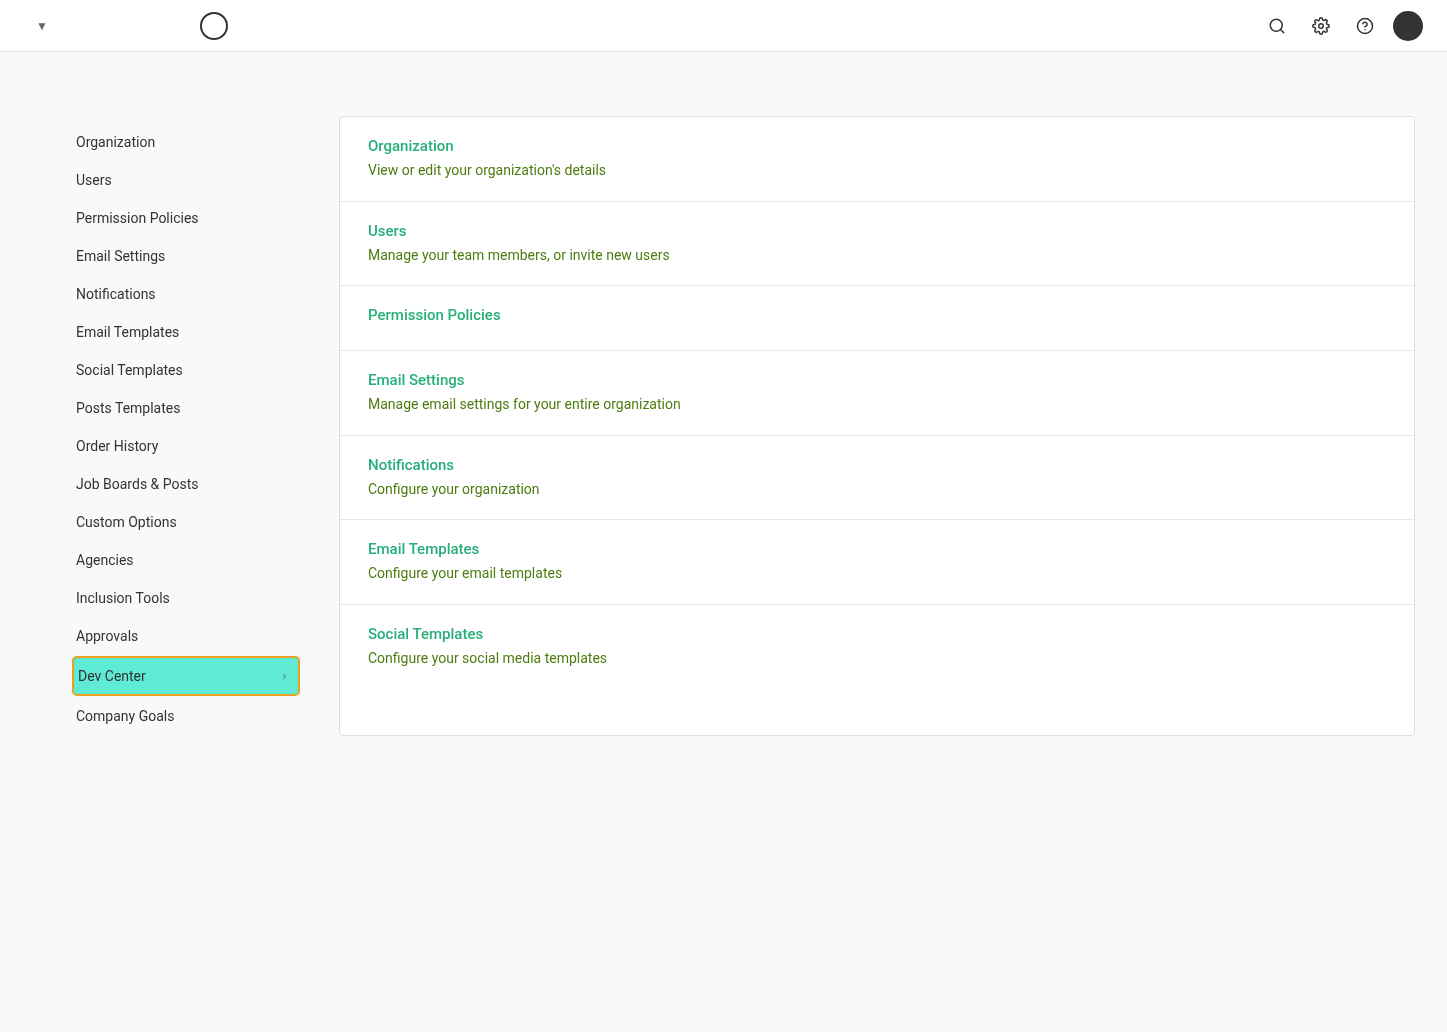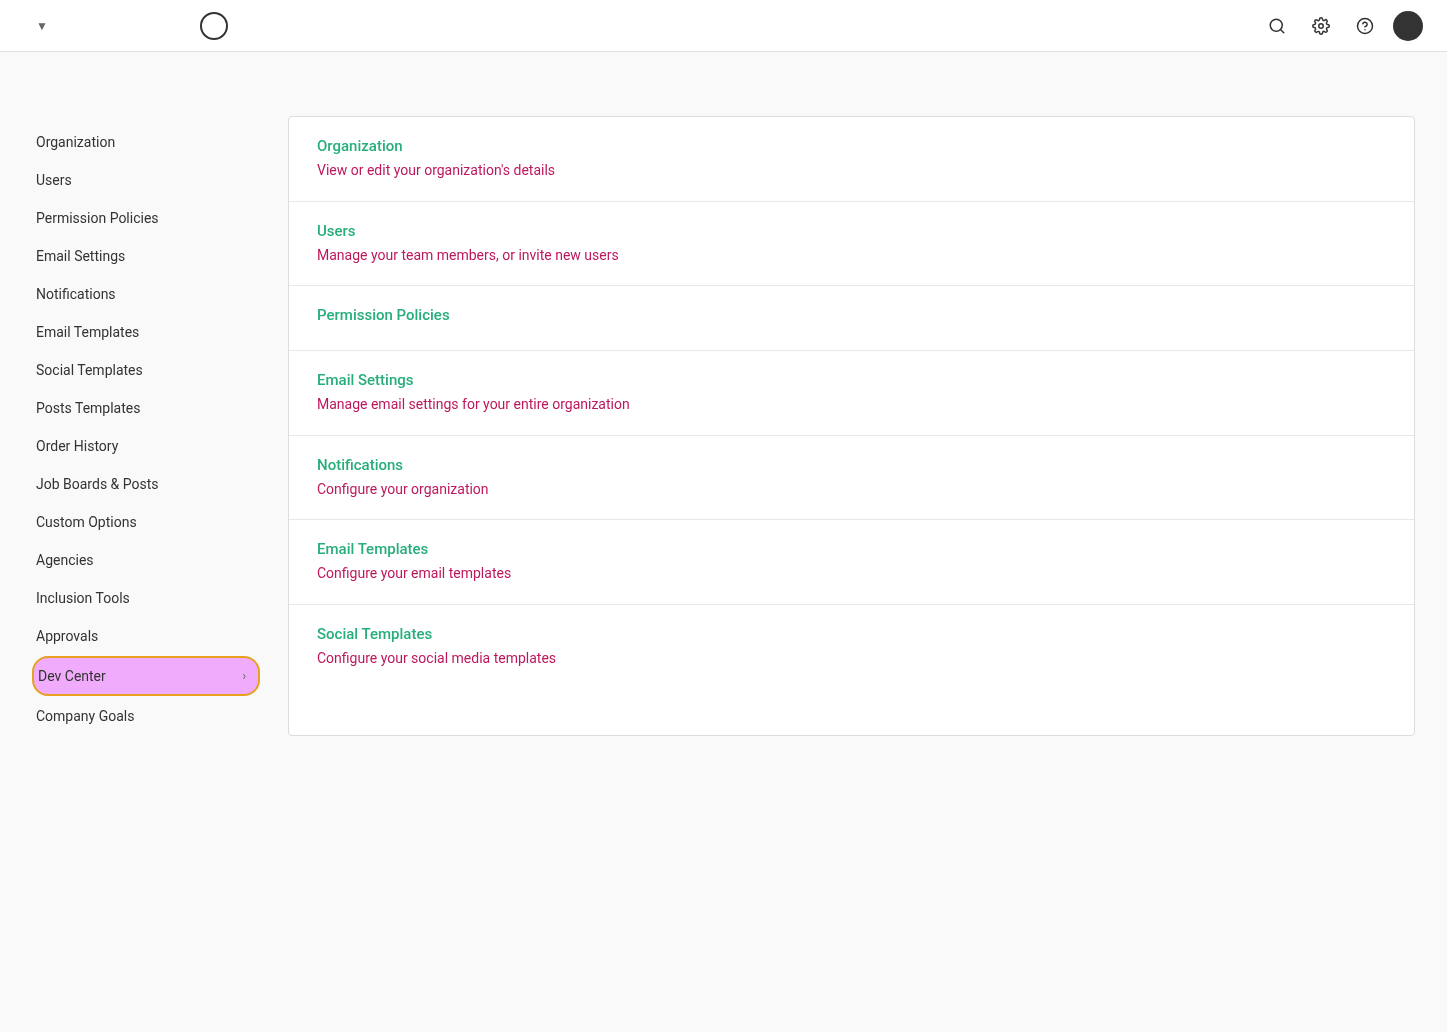--- a/index.html
+++ b/index.html
@@ -35,7 +35,7 @@
     .page-title { font-size: 36px; font-weight: 700; color: #1a1a1a; margin-bottom: 32px; }
 
     
-    .main-layout { display: flex; gap: 4px; }
+    .main-layout { display: flex; gap: 15px; margin-left: 40px; }
 
     
     .sidebar { width: 228px; flex-shrink: 0; padding-top: 8px; }

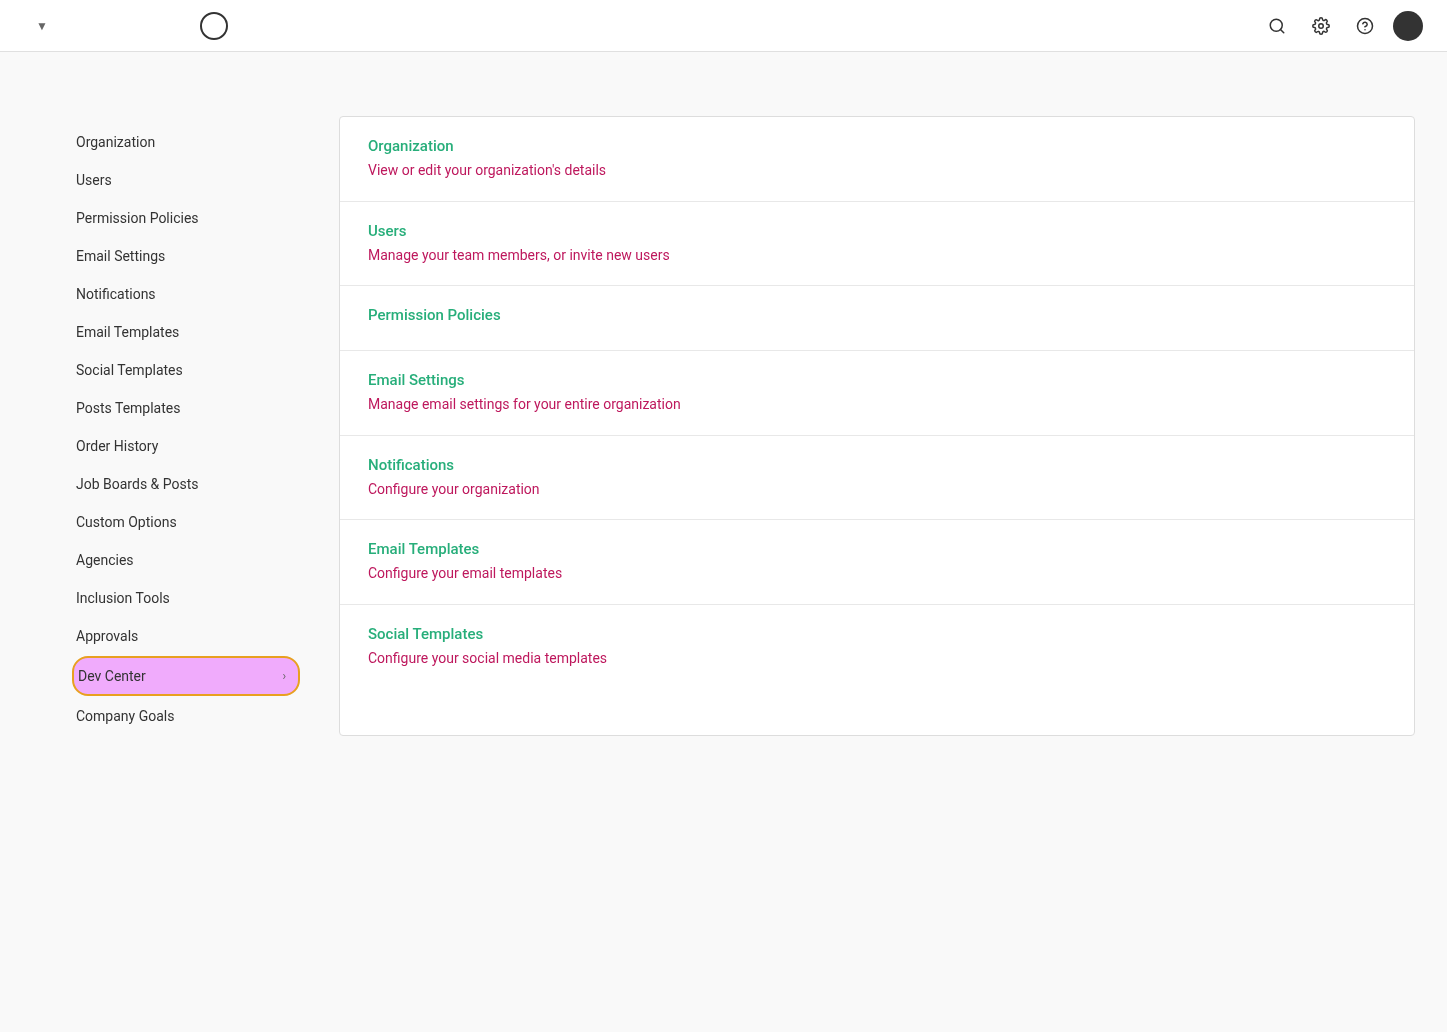--- a/index.html
+++ b/index.html
@@ -59,7 +59,7 @@
     }
     .content-item:last-child { border-bottom: none; }
     .content-item-title { color: #27ae7a; font-size: 15px; font-weight: 500; margin-bottom: 6px; cursor: pointer; }
-    .content-item-desc { color: #be185d; font-size: 14px; line-height: 1.4; }
+    .content-item-desc { color: #4d7c0f; font-size: 14px; line-height: 1.4; }
   </style>
 </head>
 <body>

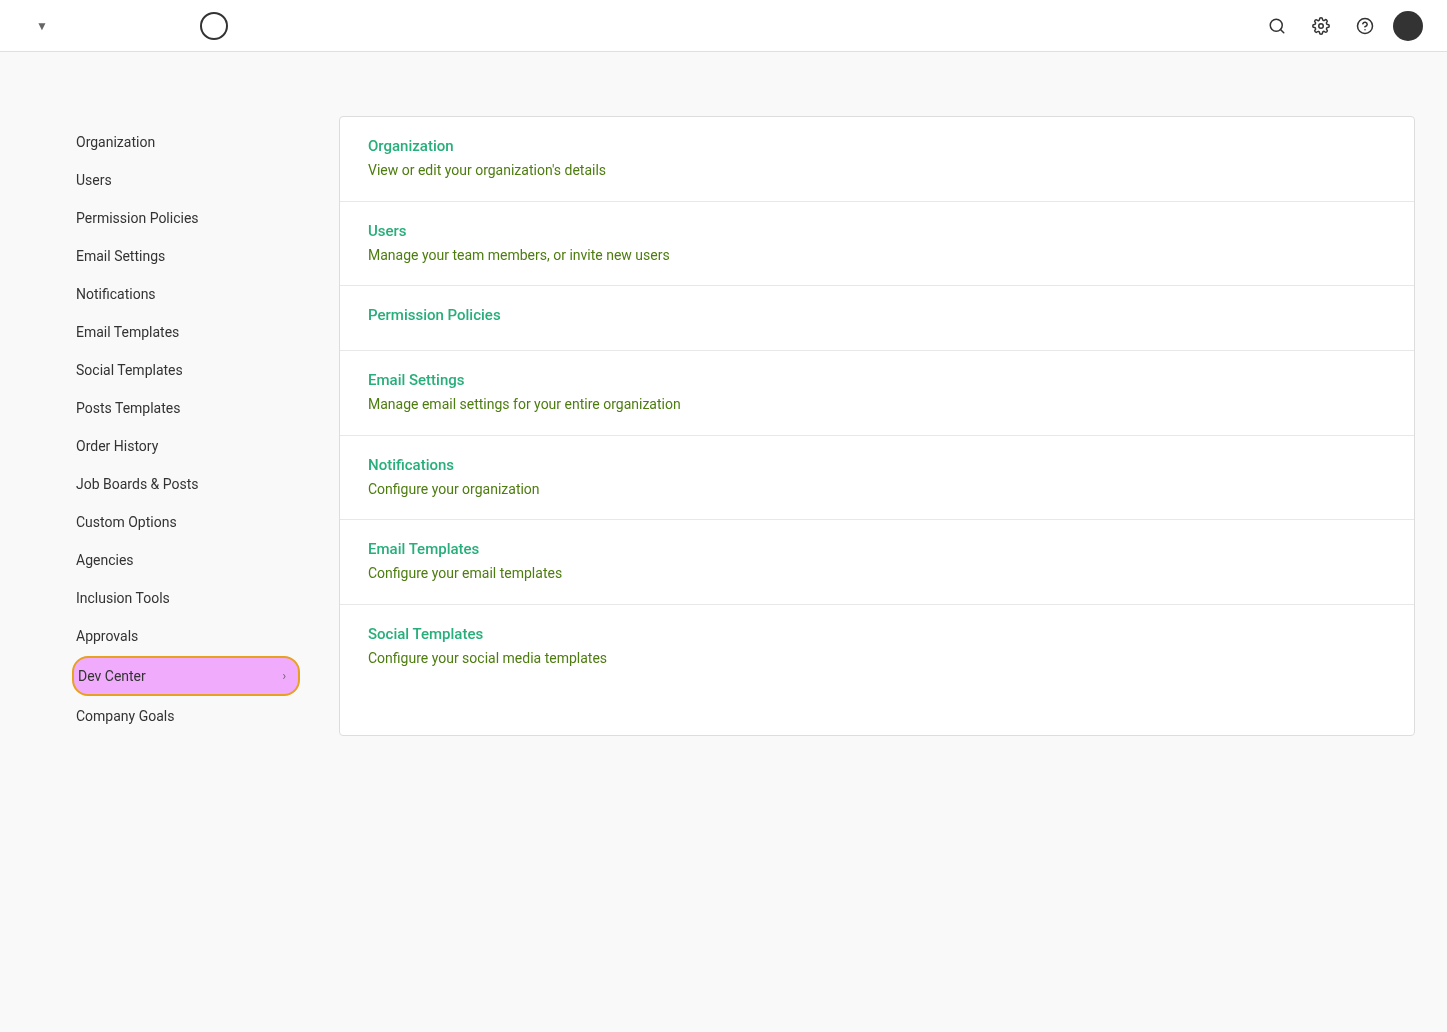--- a/index.html
+++ b/index.html
@@ -45,7 +45,7 @@
       border-radius: 4px; margin-bottom: 2px;
     }
     .sidebar-item.active {
-      border: 2px solid #e8a020; border-radius: 16px; background: #f0abfc;
+      border: 2px solid #e8a020; border-radius: 5px; background: #5eead4;
     }
     .sidebar-item .chevron { color: #666; font-size: 12px; }
 

